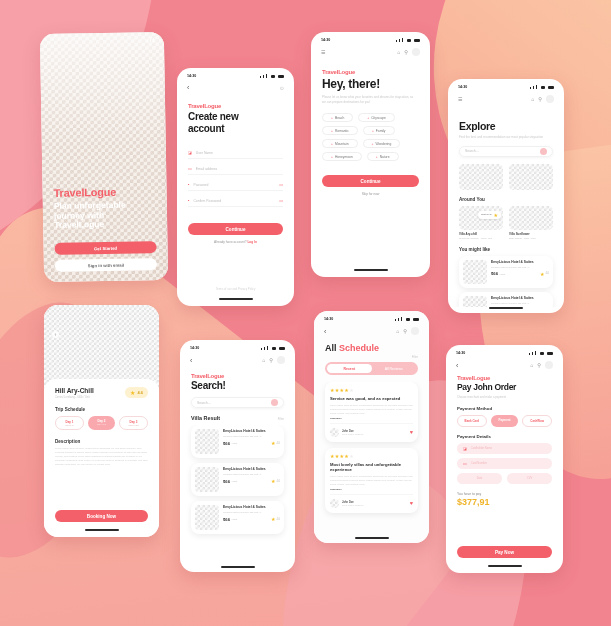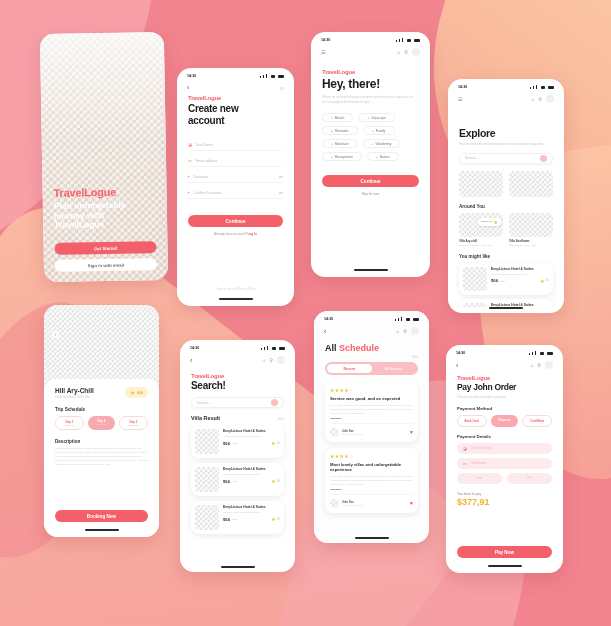--- a/index.html
+++ b/index.html
@@ -174,7 +174,7 @@
       <span style="font-size:7px;line-height:1">‹</span>
       <span style="font-size:5px;color:#bbb">⊙</span>
     </div>
-    <div class="pad" style="">
+    <div class="pad" style="margin-top:8px">
       <div class="brand" style="font-size:6px">TravelLogue</div>
       <div class="h1" style="font-size:10px;line-height:1.15;margin-top:2px;max-width:80px">Create new account</div>
     </div>

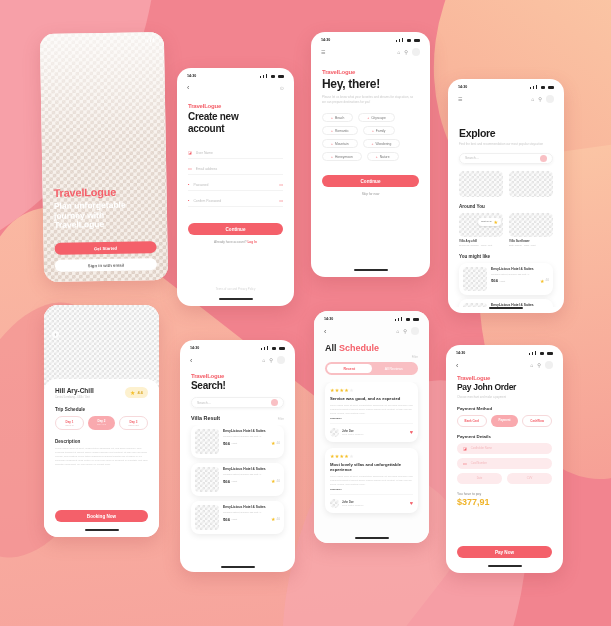--- a/index.html
+++ b/index.html
@@ -299,7 +299,7 @@
         <span style="width:8px;height:8px;border-radius:50%;background:#f0f0f0;display:inline-block"></span>
       </span>
     </div>
-    <div class="pad" style="margin-top:20px">
+    <div class="pad" style="margin-top:13px">
       <div class="h1" style="font-size:10.5px">Explore</div>
       <div style="font-size:3px;color:#cacaca;line-height:1.5;margin-top:3px;max-width:88px">Find the best and recommendation our most popular staycation</div>
     </div>

